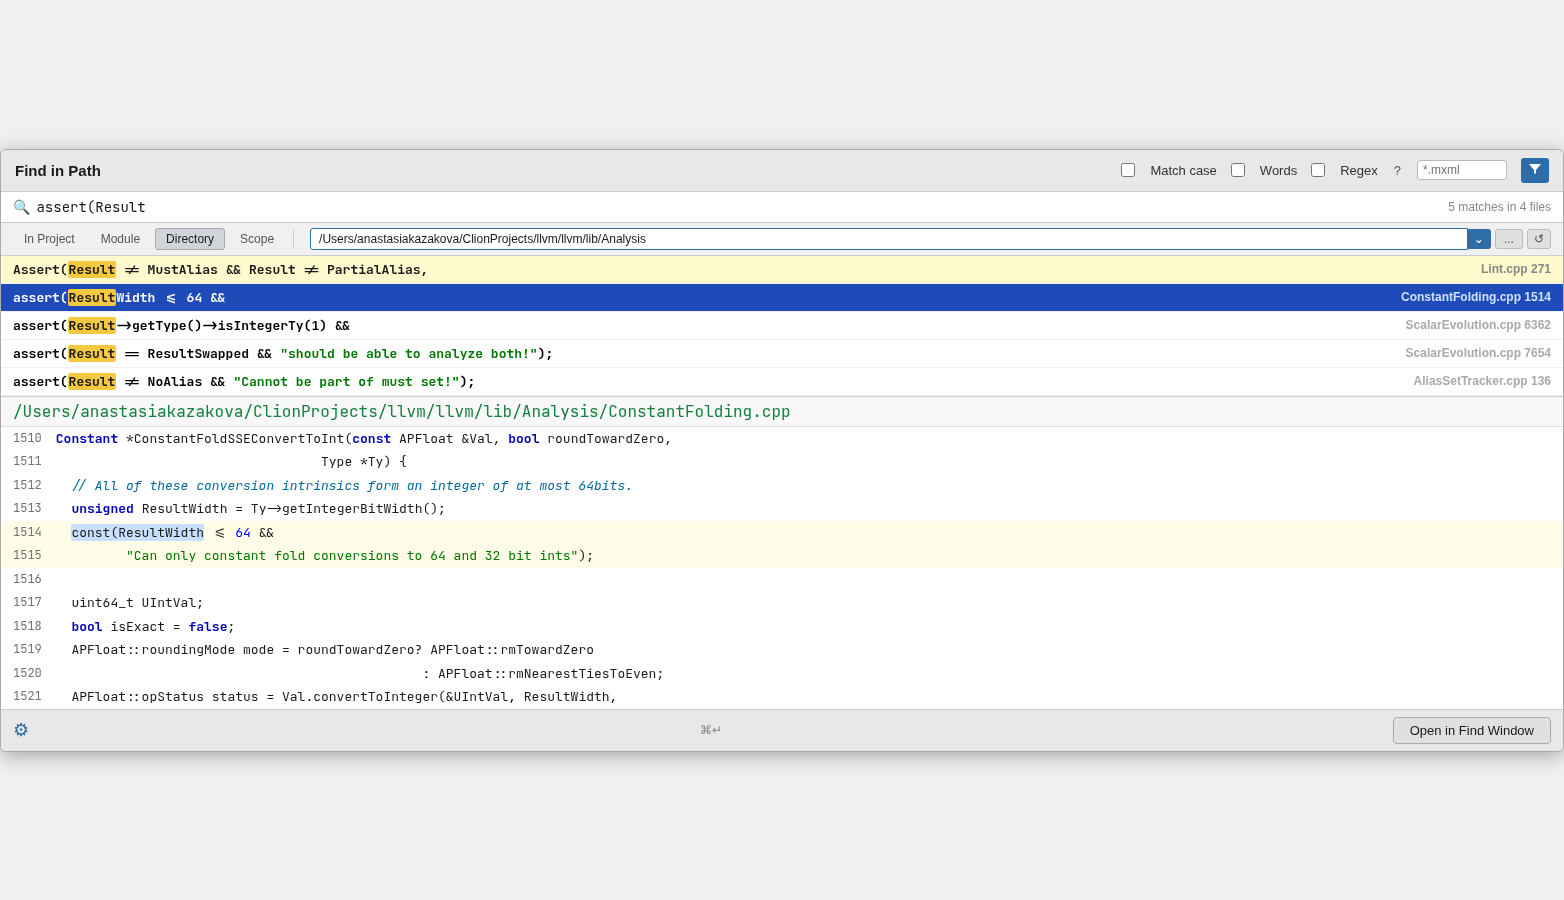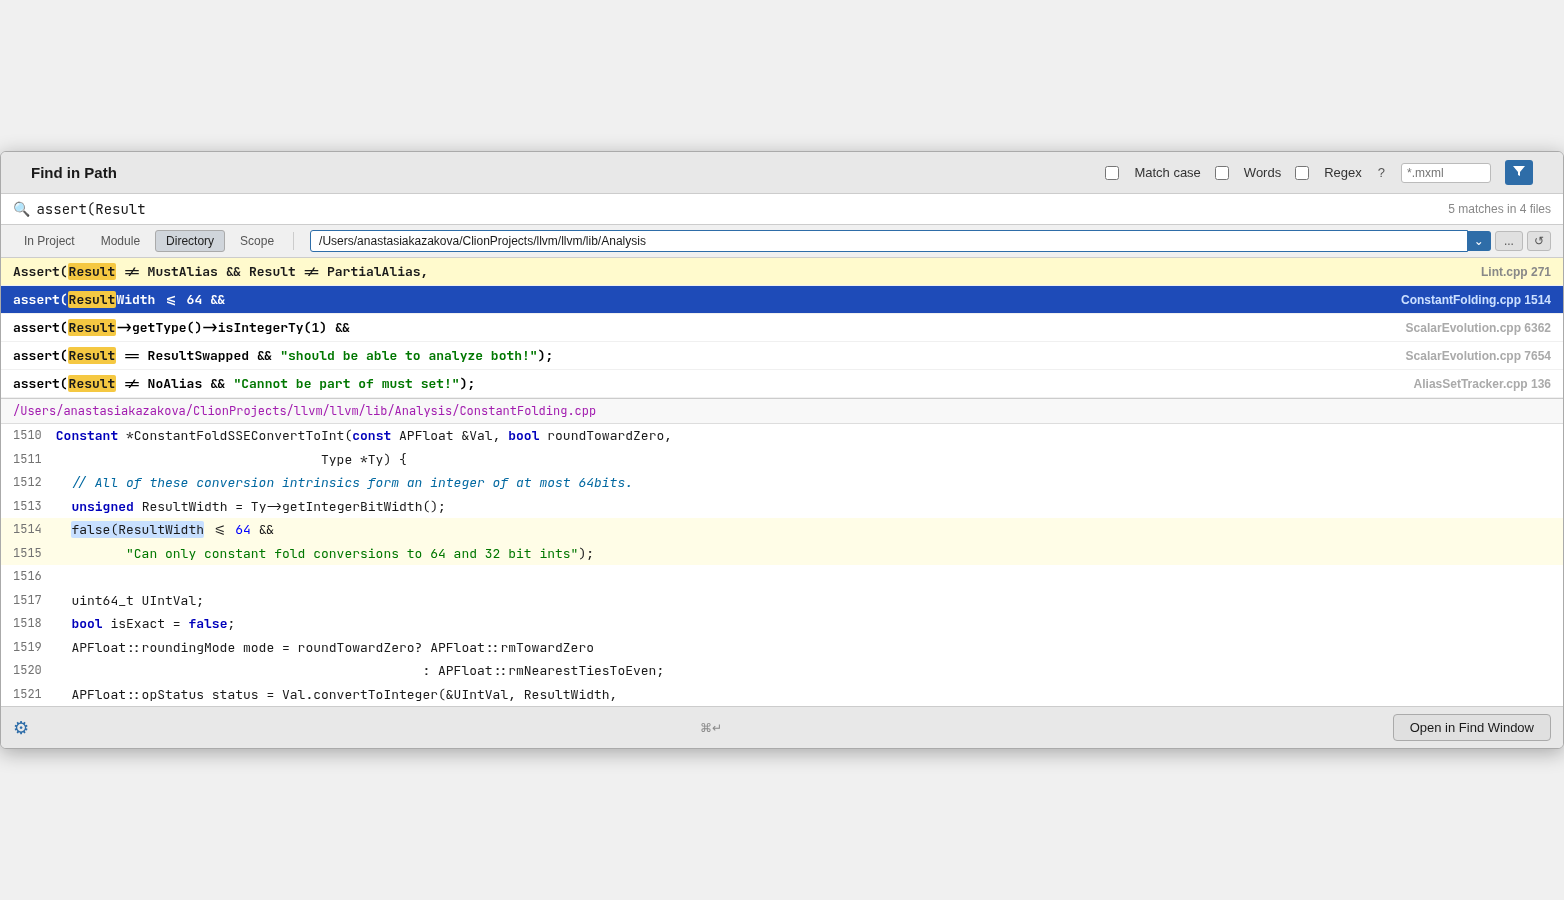--- a/index.html
+++ b/index.html
@@ -23,7 +23,7 @@
     .header {
       background: #e8e8e8;
       border-bottom: 1px solid #ccc;
-      padding: 8px 30px;
+      padding: 8px 14px;
       display: flex;
       align-items: center;
       justify-content: space-between;

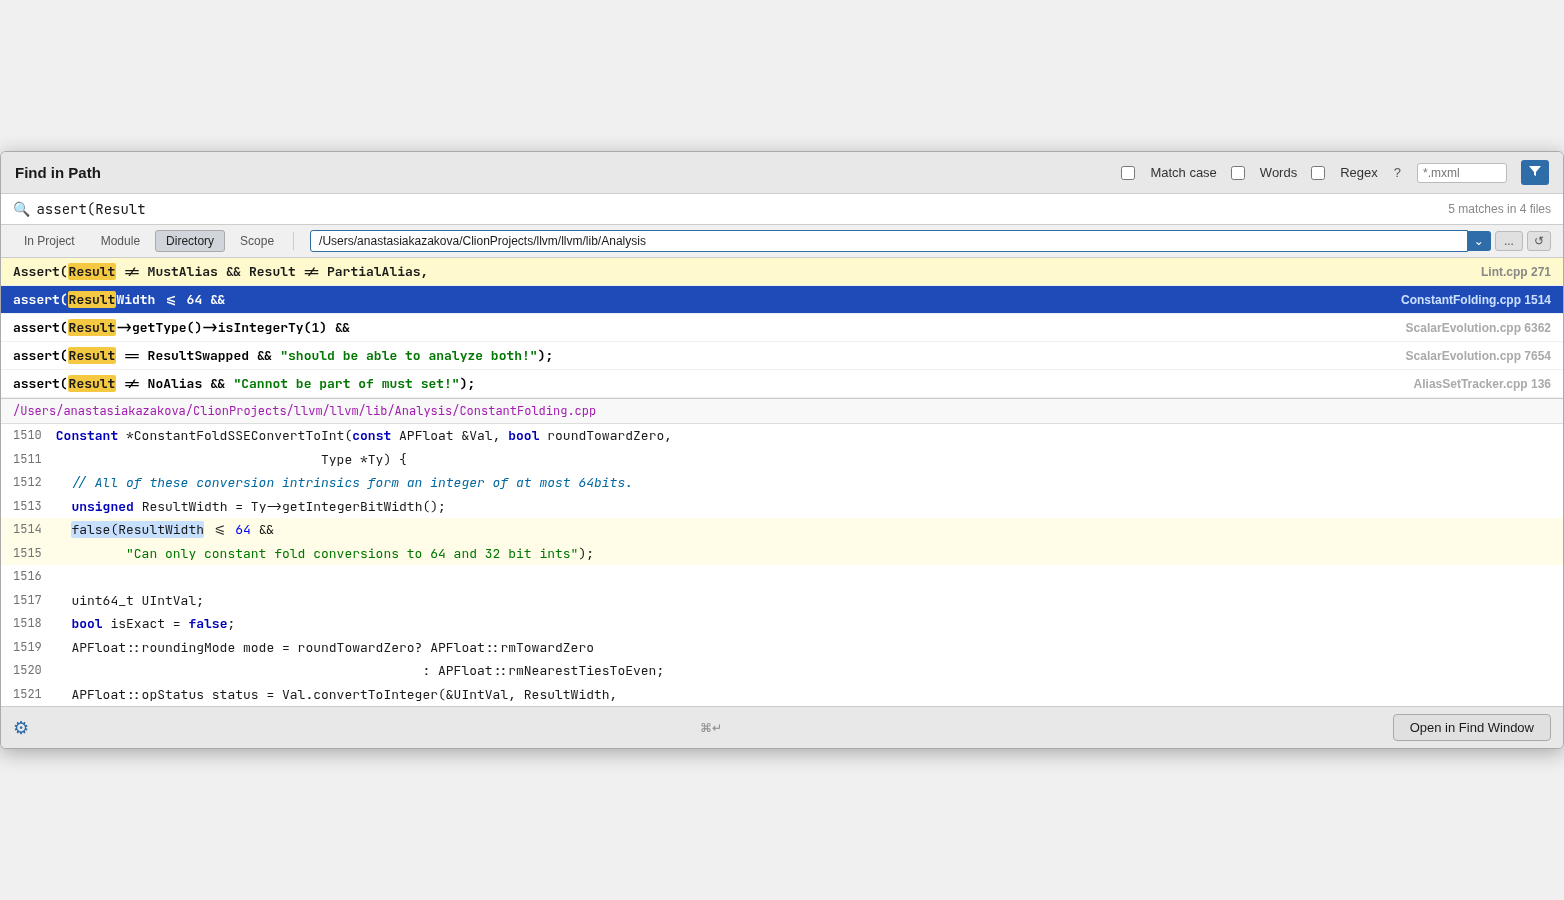--- a/index.html
+++ b/index.html
@@ -242,8 +242,8 @@
       background: #f8f8f8;
       border-bottom: 1px solid #ddd;
       padding: 4px 12px;
-      font-size: 12px;
-      color: #a21caf;
+      font-size: 16px;
+      color: #15803d;
       font-family: "JetBrains Mono", "Fira Code", "Courier New", monospace;
     }
     

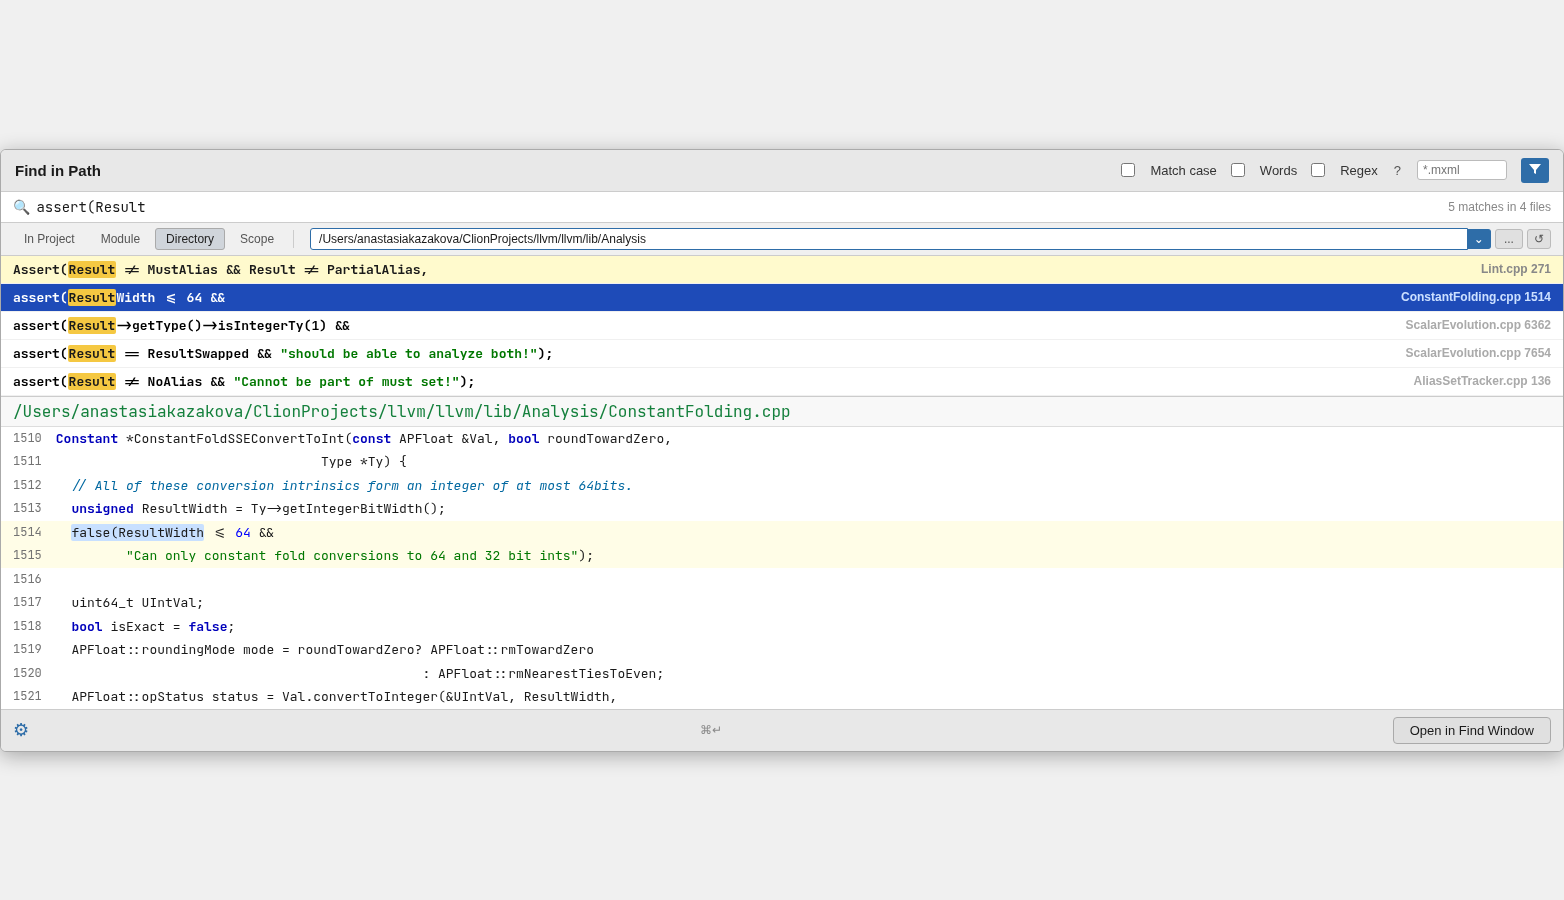--- a/index.html
+++ b/index.html
@@ -426,7 +426,7 @@
     </div>
     <div class="code-line highlighted-line">
       <span class="line-num">1514</span>
-      <span class="line-content">  <span class="match-underline">false(ResultWidth</span> &lt;= <span class="kw-num">64</span> &amp;&amp;</span>
+      <span class="line-content">  <span class="match-underline">const(ResultWidth</span> &lt;= <span class="kw-num">64</span> &amp;&amp;</span>
     </div>
     <div class="code-line highlighted-line">
       <span class="line-num">1515</span>

